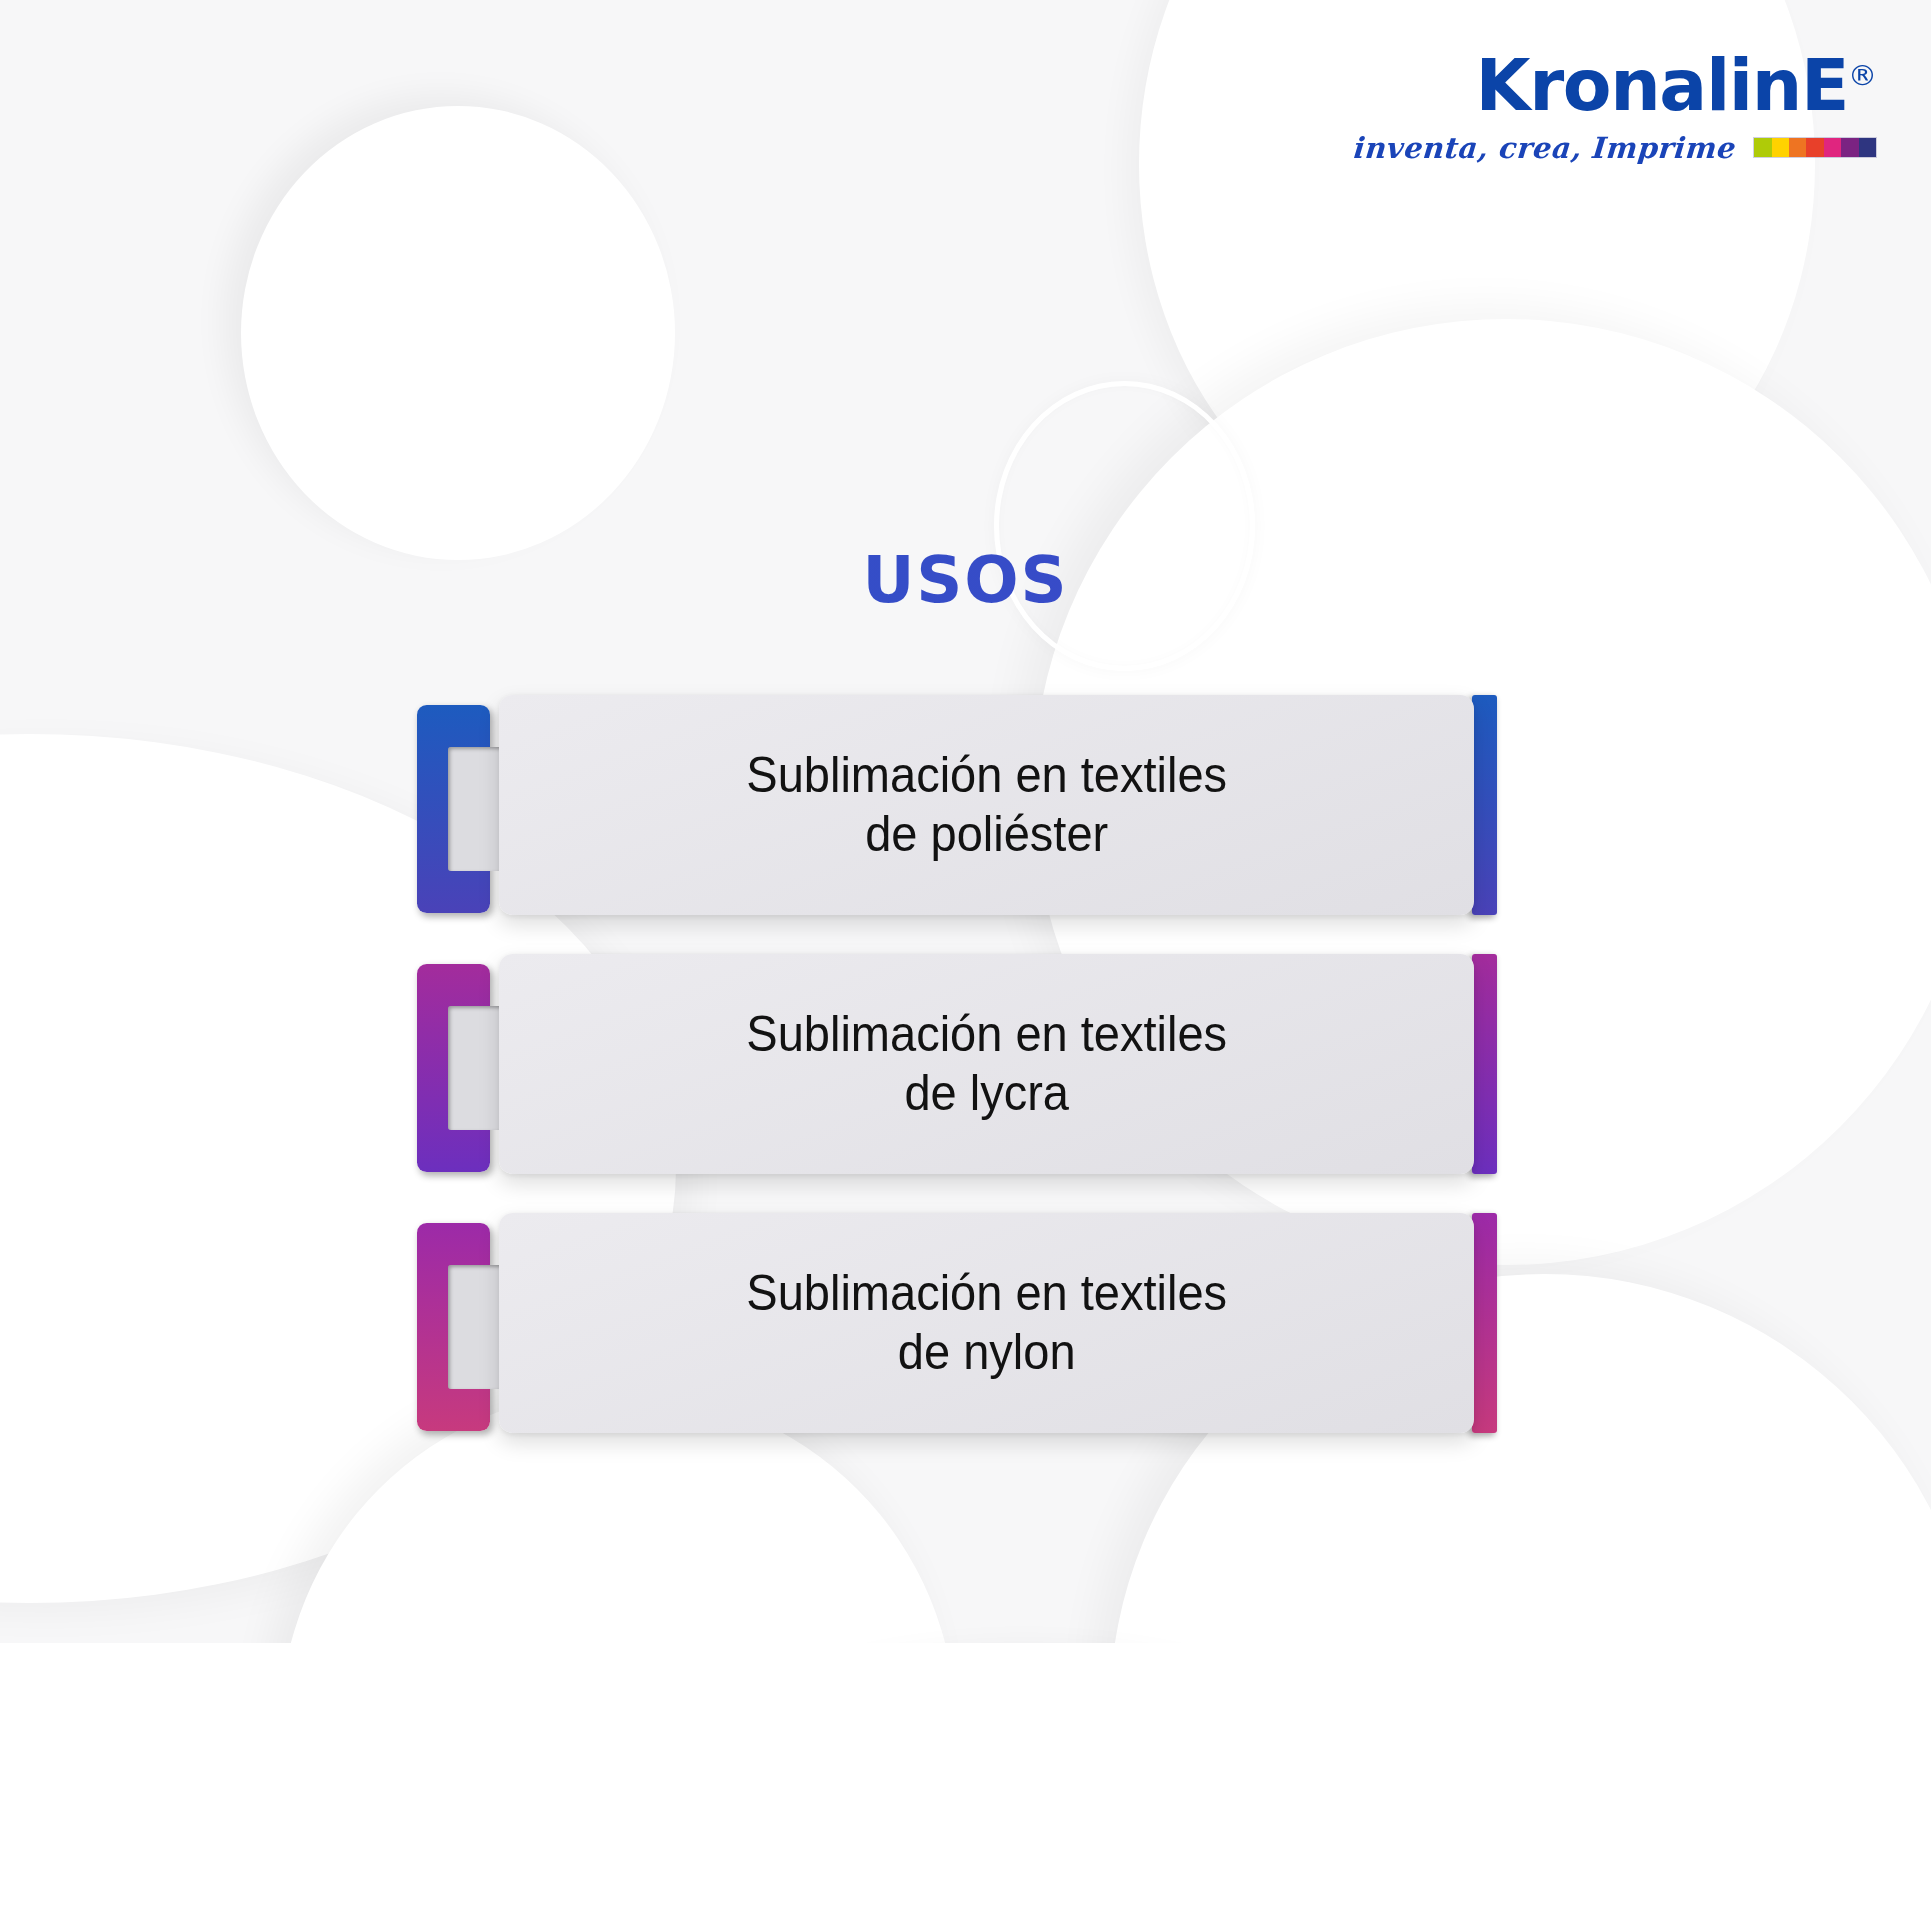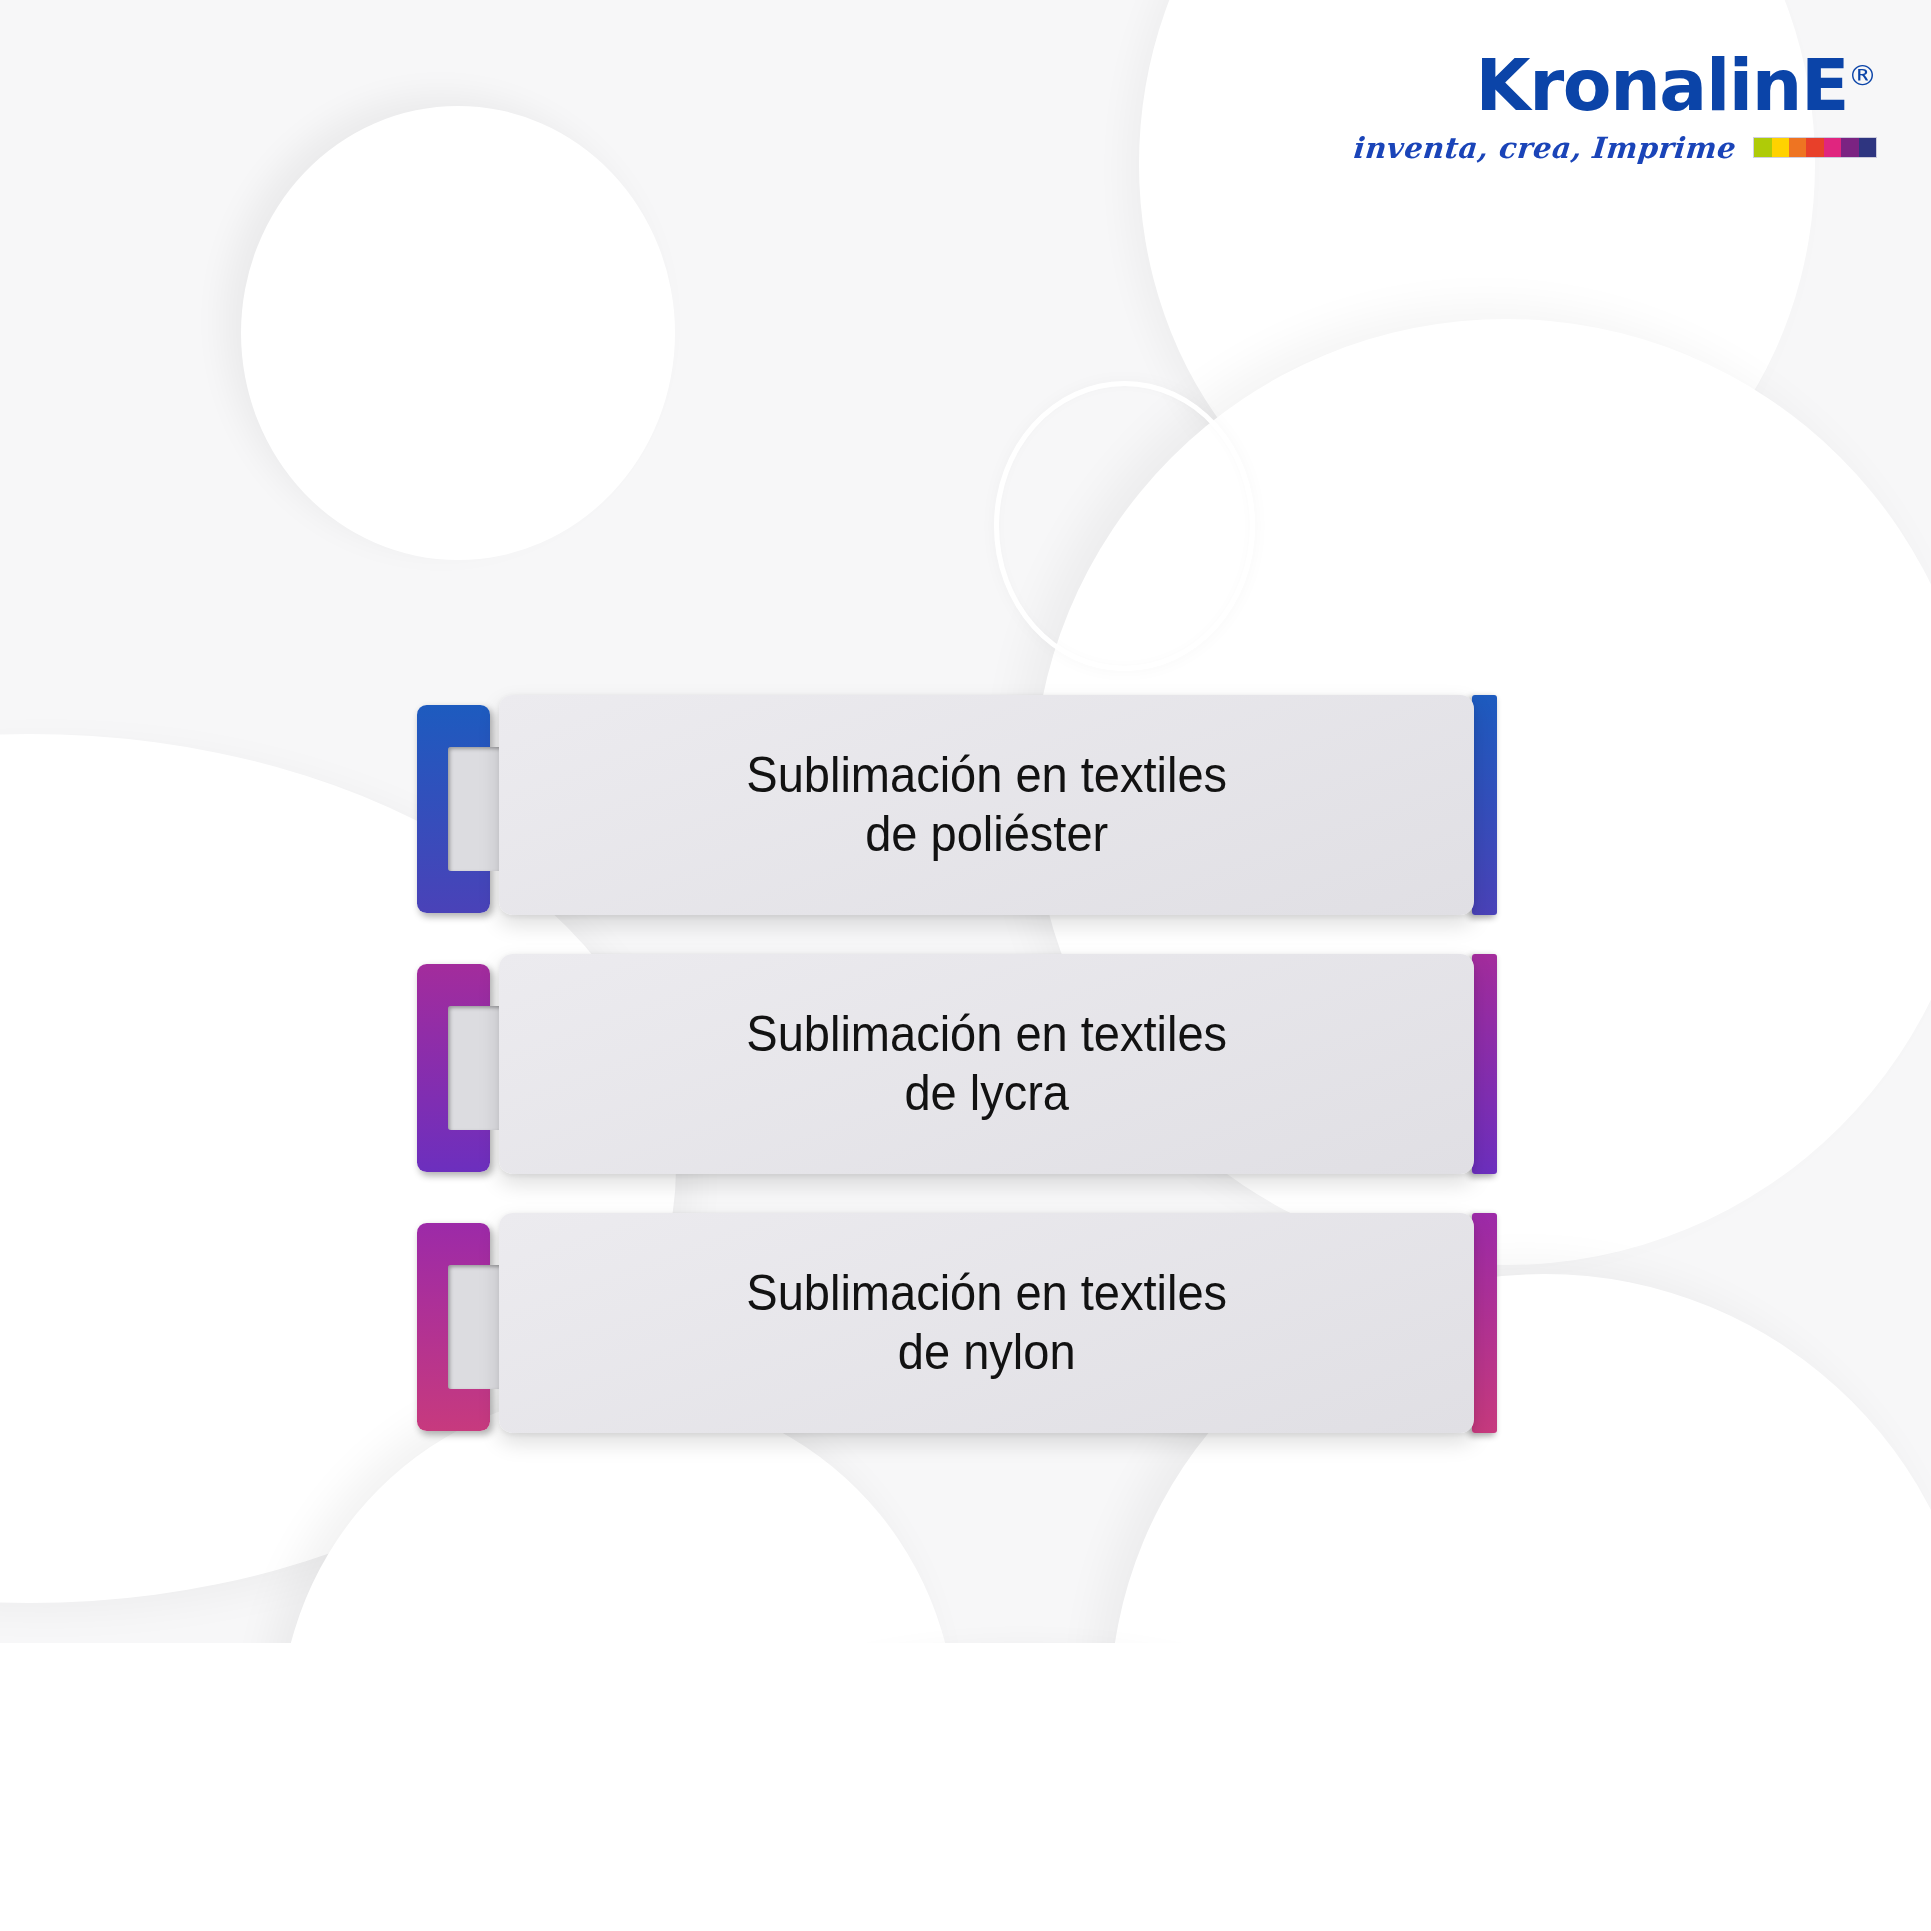--- a/index.html
+++ b/index.html
@@ -229,6 +229,7 @@
     </div>
   </div>
 
+  <div id="page-title" style="background-image: linear-gradient(100deg, rgb(42, 86, 198) 0%, rgb(66, 67, 201) 100%);">USOS</div>
 
   <div id="cards">
       <div class="card-row" data-idx="0">

